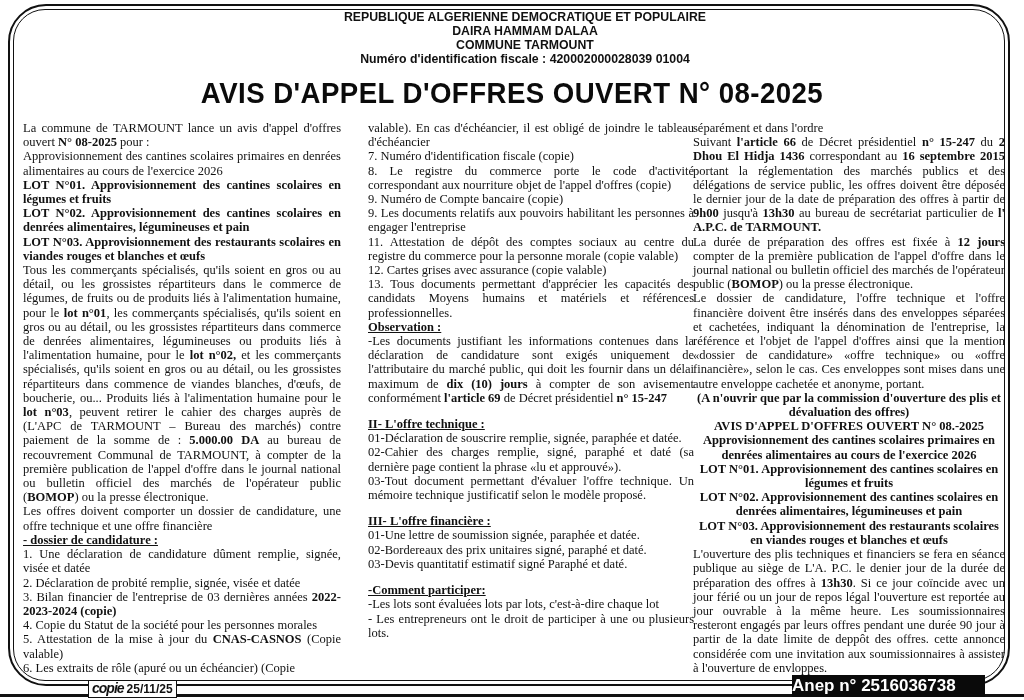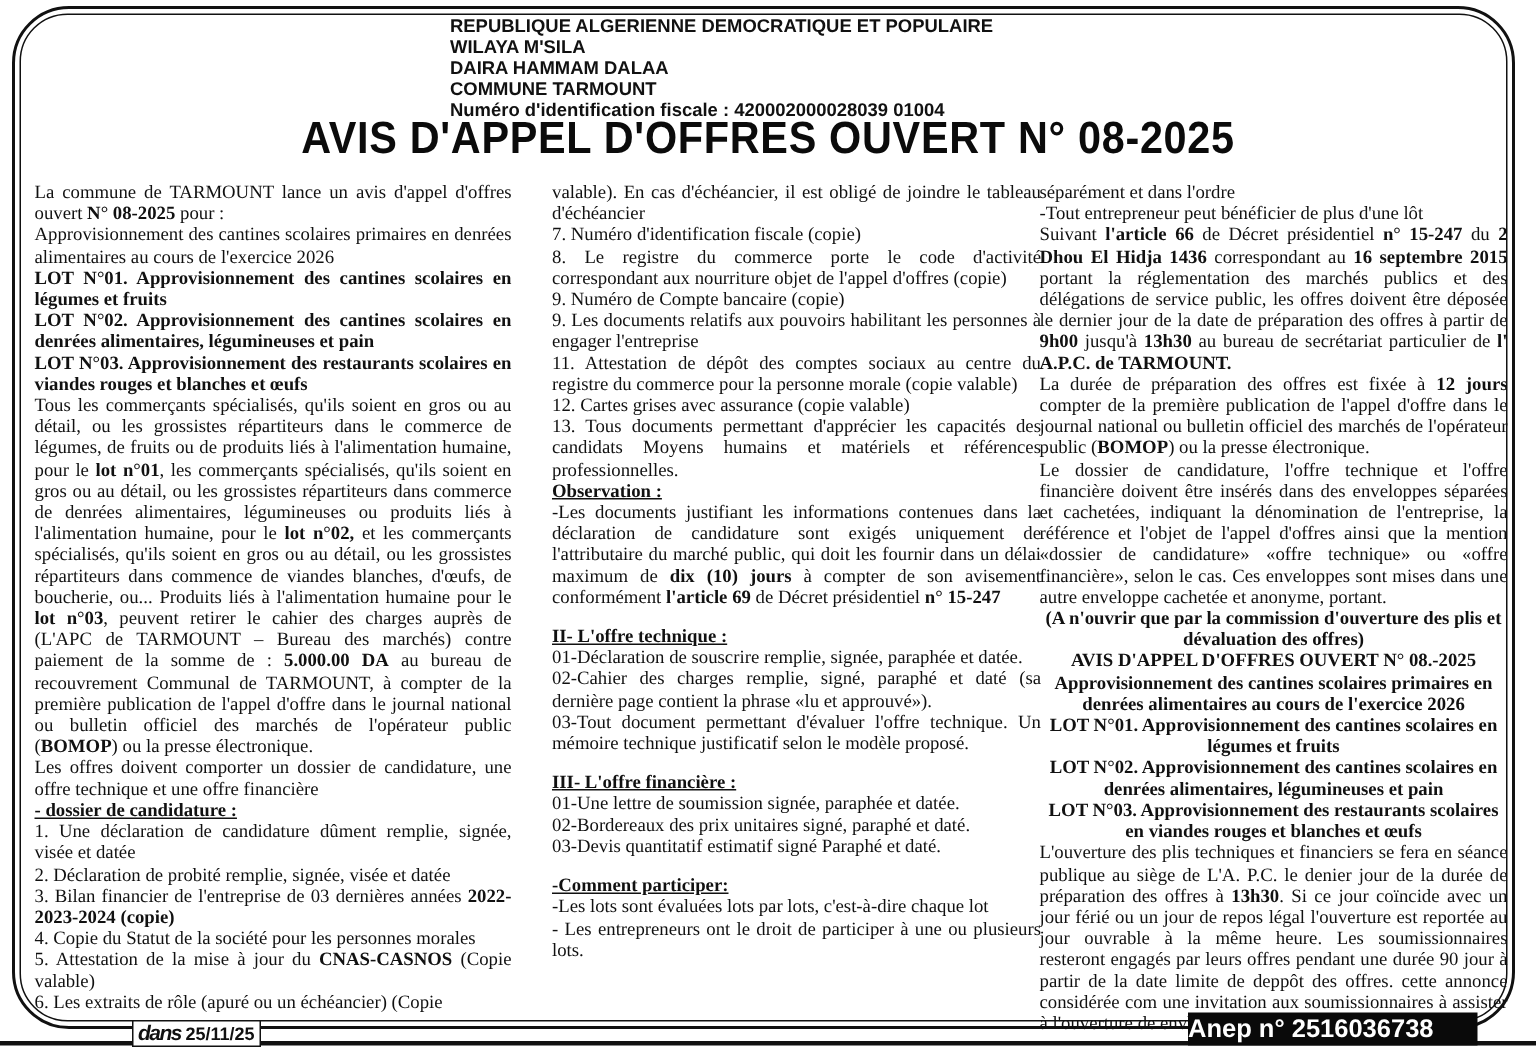--- a/index.html
+++ b/index.html
@@ -10,7 +10,7 @@
   .frame-inner { position: absolute; left: 13px; top: 9px; width: 992px; height: 672px;
            border: 1.5px solid #111; border-radius: 32px; box-sizing: border-box; }
   .bottom-rule { position: absolute; left: 0; top: 694px; width: 1024px; height: 3px; background:#111; }
-  .header { position: absolute; left: 300px; top: 10px; width: 450px; text-align: left;
+  .header { position: absolute; left: 300px; top: 10px; width: 450px; text-align: center;
             font-family: "Liberation Sans", sans-serif; font-weight: bold; font-size: 12.3px; line-height: 14px; }
   .header .nif { font-size: 12.3px; }
   .title { position: absolute; left: 0; top: 76px; width: 1024px; text-align: center;

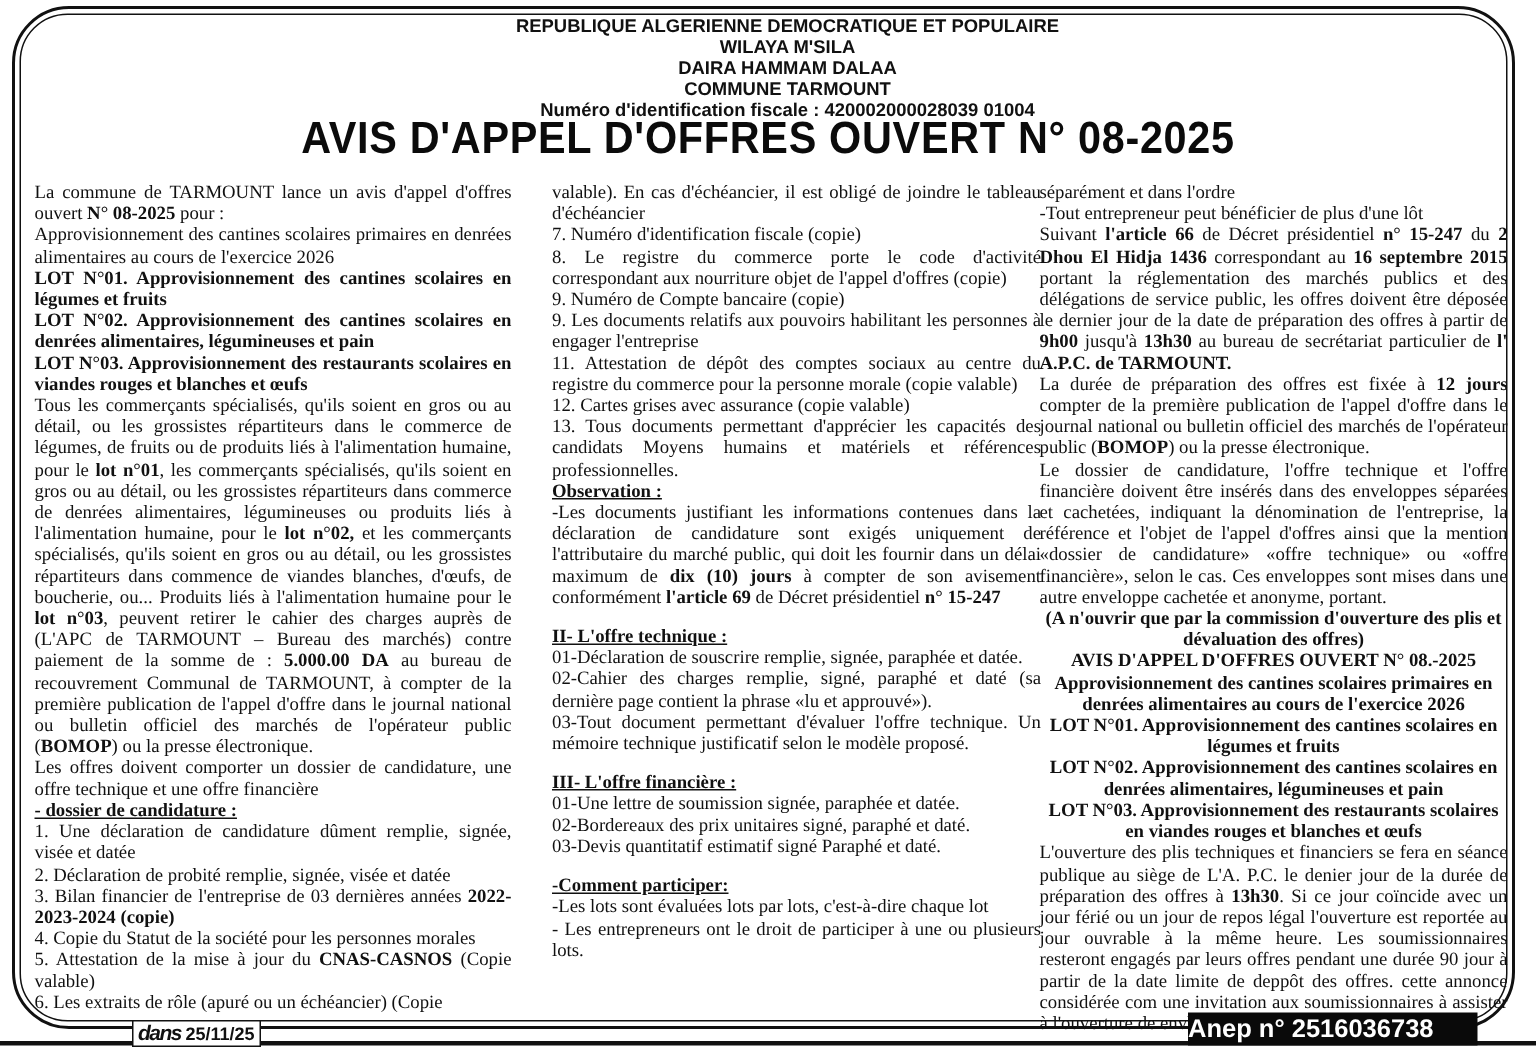--- a/index.html
+++ b/index.html
@@ -43,7 +43,6 @@
 
 <div class="header">
   <div>REPUBLIQUE ALGERIENNE DEMOCRATIQUE ET POPULAIRE</div>
-  <div>WILAYA M'SILA</div>
   <div>DAIRA HAMMAM DALAA</div>
   <div>COMMUNE TARMOUNT</div>
   <div class="nif">Numéro d'identification fiscale : 420002000028039 01004</div>

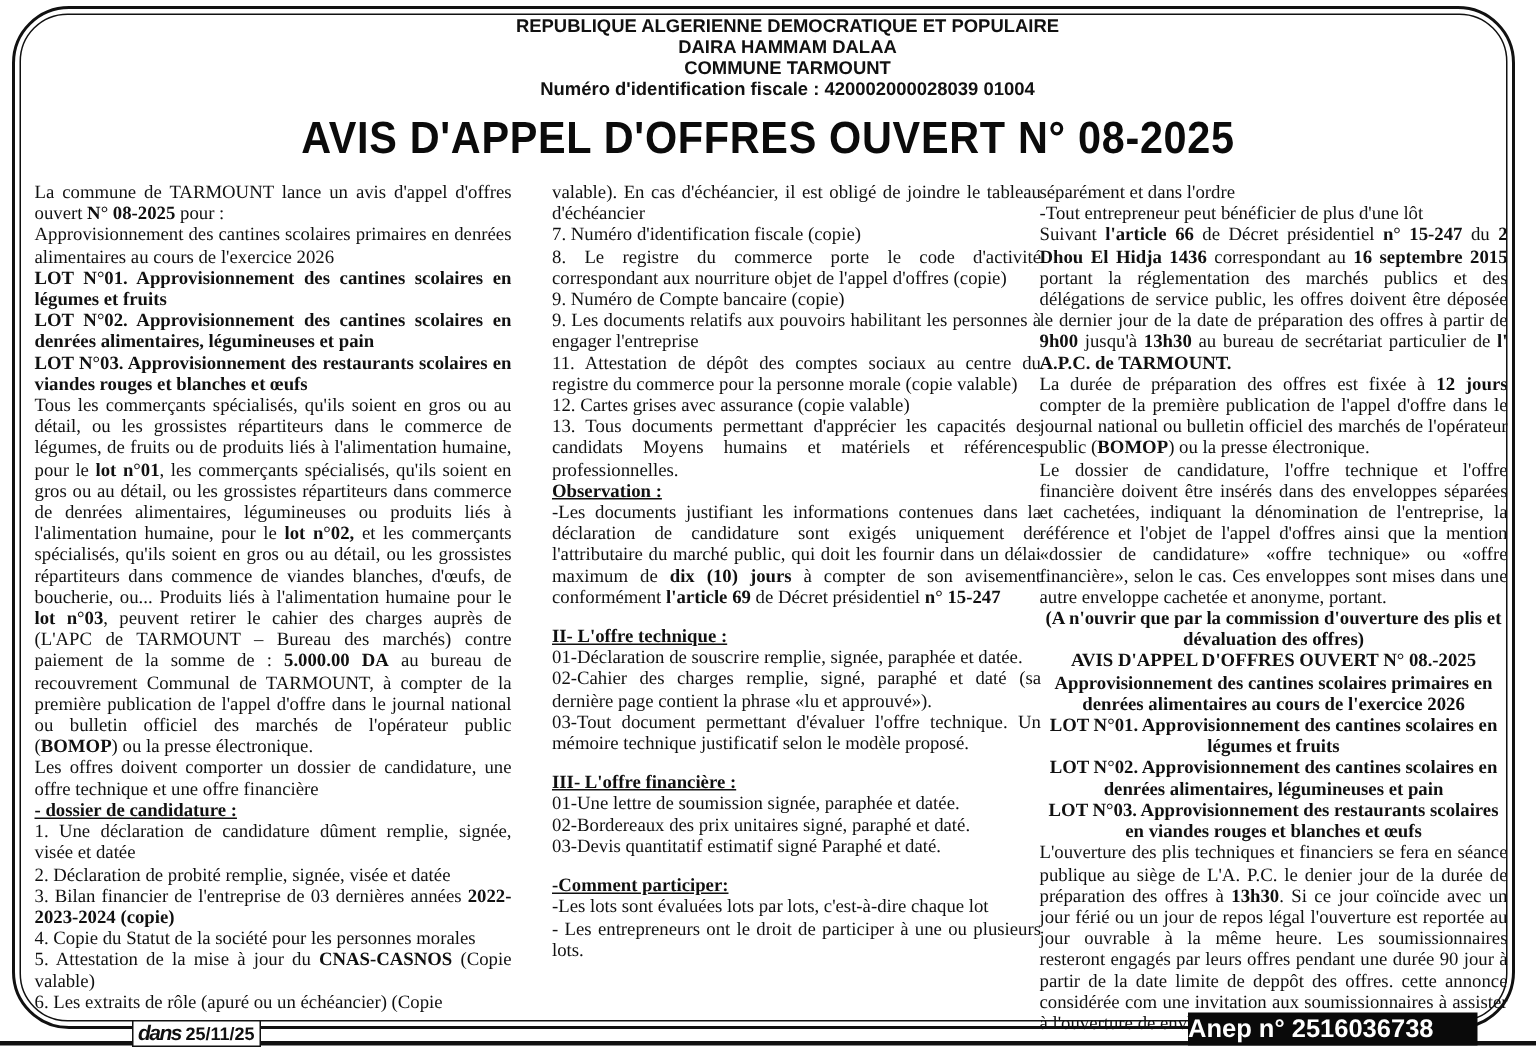--- a/index.html
+++ b/index.html
@@ -96,7 +96,6 @@
 
 <div class="col c3">
   <p>séparément et dans l'ordre</p>
-  <p>-Tout entrepreneur peut bénéficier de plus d'une lôt</p>
   <p><span>Suivant </span><span class="b">l'article 66</span><span> de Décret présidentiel </span><span class="b">n° 15-247</span><span> du </span><span class="b">2 Dhou El Hidja 1436</span><span> correspondant au </span><span class="b">16 septembre 2015</span><span> portant la réglementation des marchés publics et des délégations de service public, les offres doivent être déposée le dernier jour de la date de préparation des offres à partir de </span><span class="b">9h00</span><span> jusqu'à </span><span class="b">13h30</span><span> au bureau de secrétariat particulier de </span><span class="b">l' A.P.C. de TARMOUNT.</span></p>
   <p><span>La durée de préparation des offres est fixée à </span><span class="b">12 jours</span><span> compter de la première publication de l'appel d'offre dans le journal national ou bulletin officiel des marchés de l'opérateur public (</span><span class="b">BOMOP</span><span>) ou la presse électronique.</span></p>
   <p>Le dossier de candidature, l'offre technique et l'offre financière doivent être insérés dans des enveloppes séparées et cachetées, indiquant la dénomination de l'entreprise, la référence et l'objet de l'appel d'offres ainsi que la mention «dossier de candidature» «offre technique» ou «offre financière», selon le cas. Ces enveloppes sont mises dans une autre enveloppe cachetée et anonyme, portant.</p>

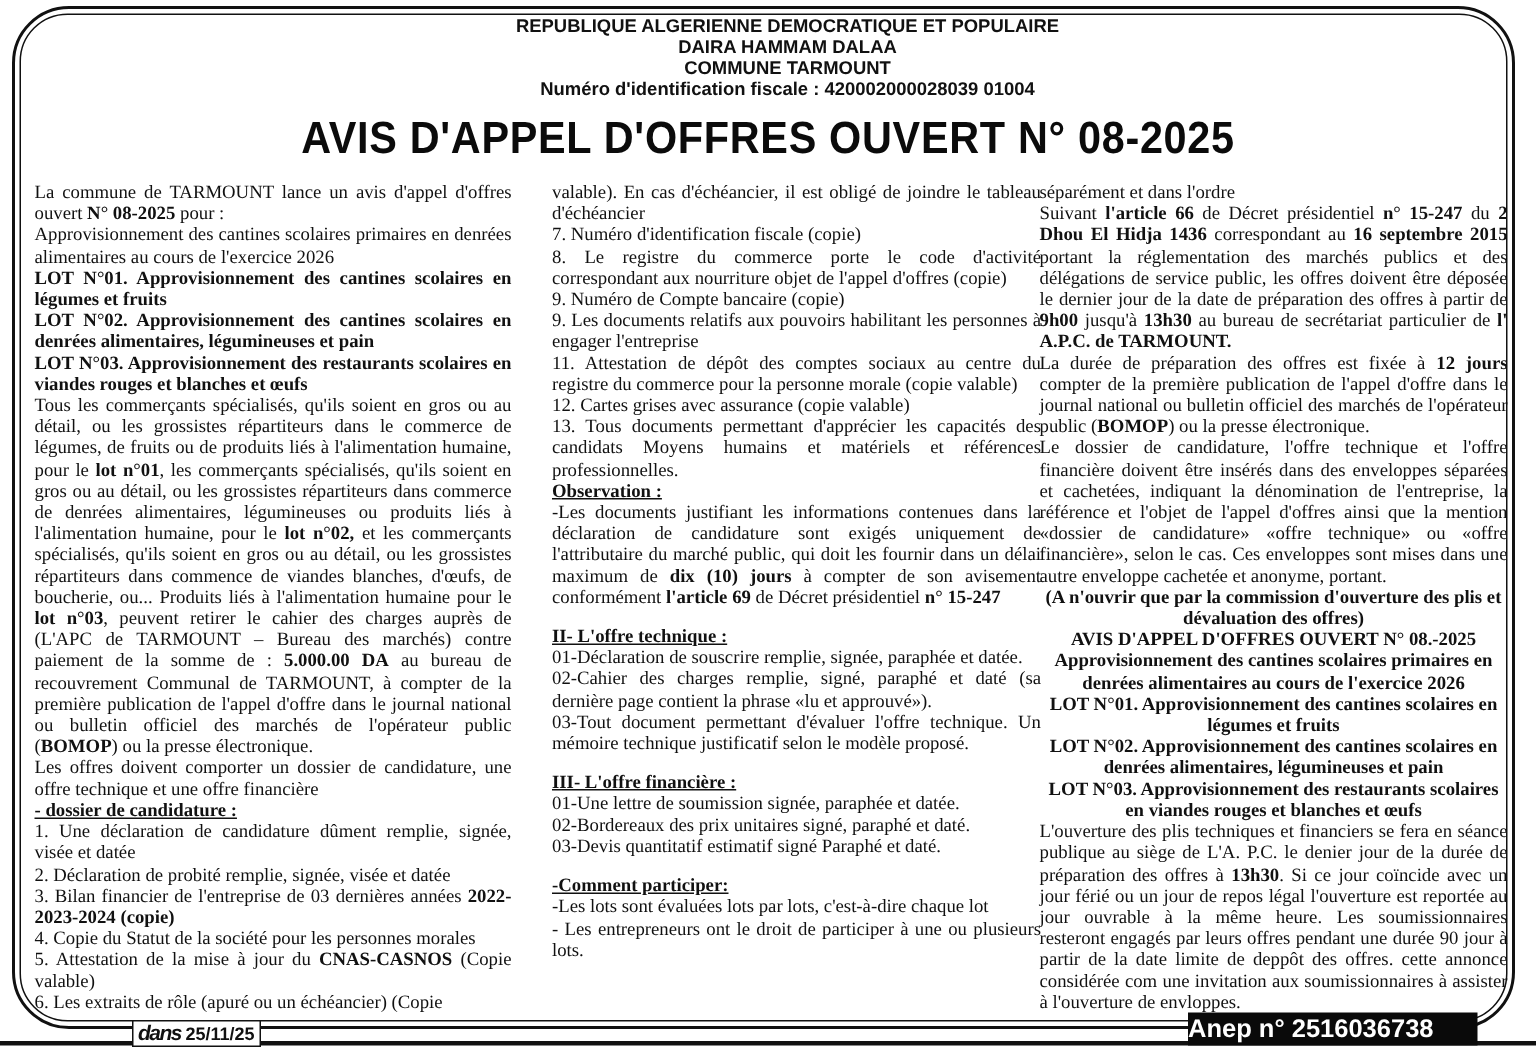--- a/index.html
+++ b/index.html
@@ -109,7 +109,7 @@
 </div>
 
 <div class="footer-left">
-  <span class="logo">dans</span><span>25/11/25</span>
+  <span class="logo">copie</span><span>25/11/25</span>
 </div>
 <div class="anep">Anep n° 2516036738</div>
 

